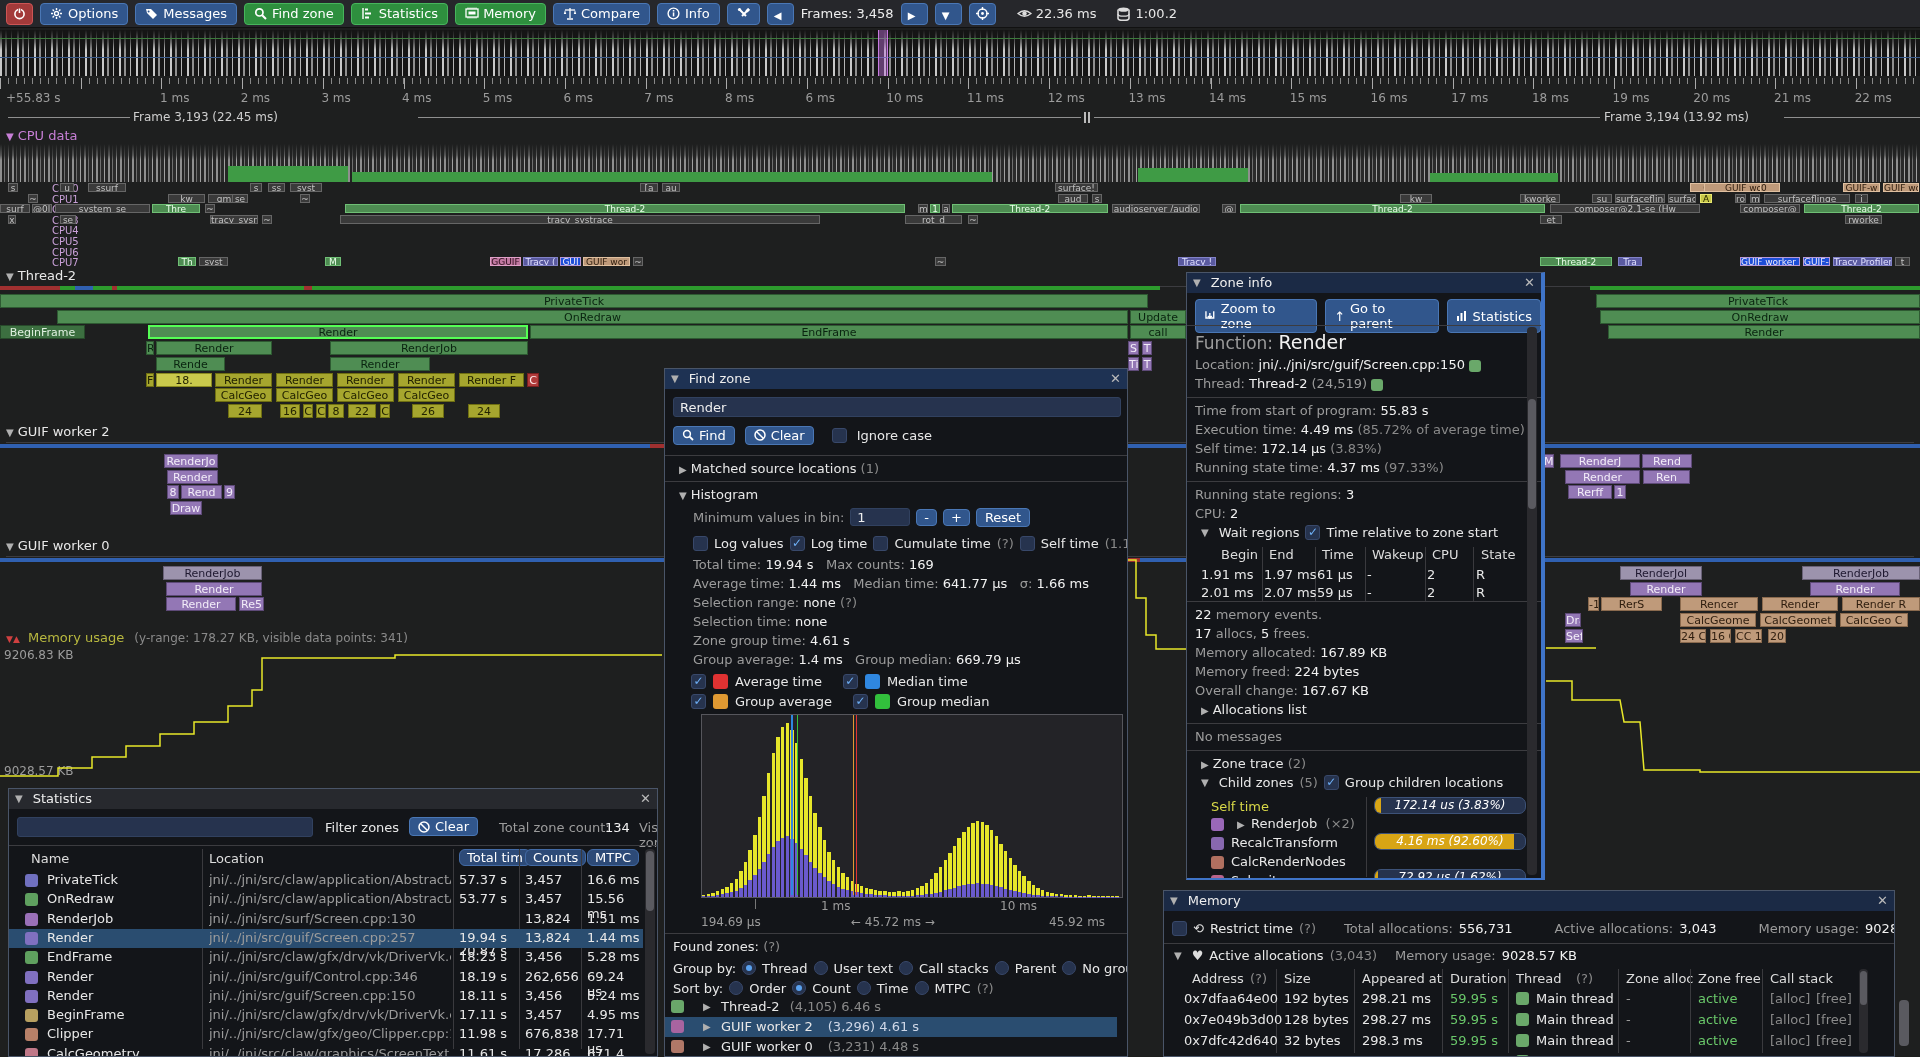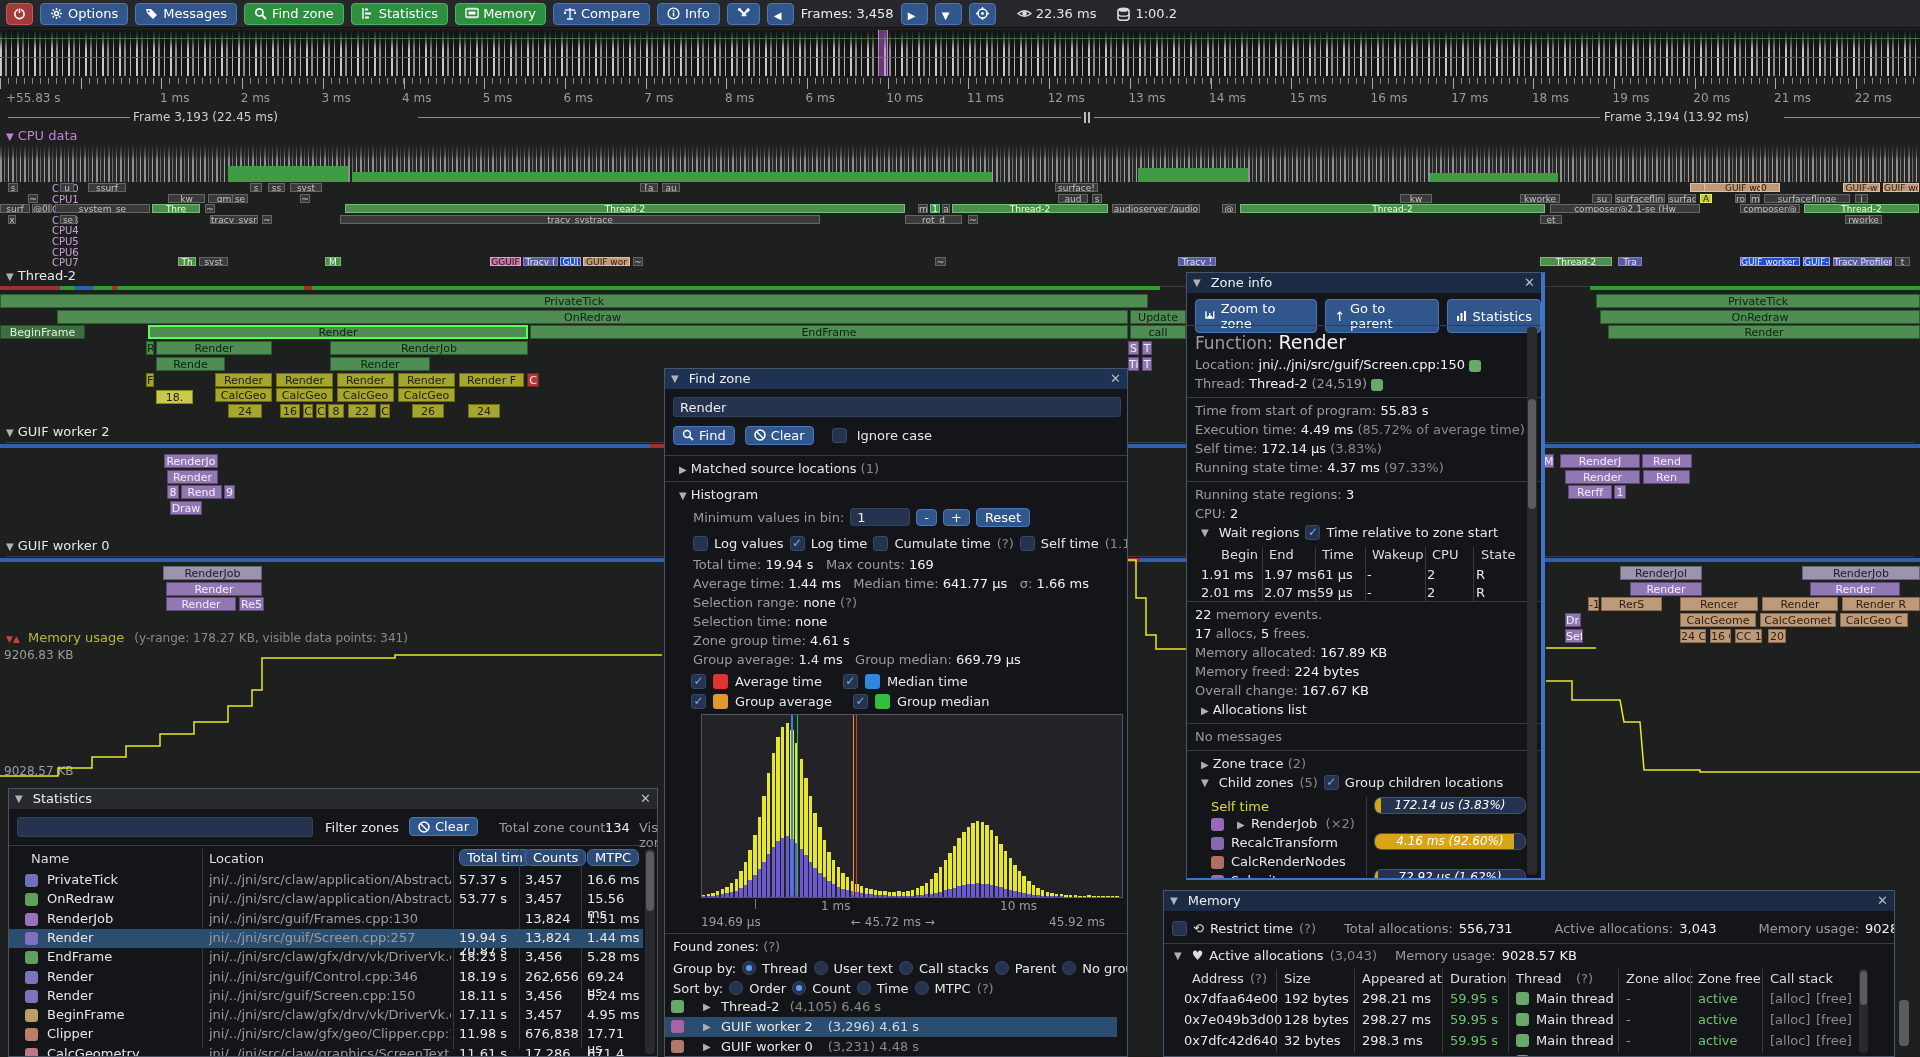--- a/index.html
+++ b/index.html
@@ -372,7 +372,7 @@
       <div class="zone z-purple" style="left: 1128px; top: 356.8px; width: 11px;">Ti</div>
       <div class="zone z-purple" style="left: 1142px; top: 356.8px; width: 10px;">T</div>
       <div class="zone z-olive" style="left: 146px; top: 372.5px; width: 8px;">F</div>
-      <div class="zone z-yellow" style="left: 156px; top: 372.5px; width: 37px; margin-top: 17px;">18.</div>
+      <div class="zone z-yellow" style="left: 156px; top: 372.5px; width: 56px;">18.</div>
       <div class="zone z-olive" style="left: 215px; top: 372.5px; width: 57px;">Render</div>
       <div class="zone z-olive" style="left: 276px; top: 372.5px; width: 57px;">Render</div>
       <div class="zone z-olive" style="left: 337px; top: 372.5px; width: 57px;">Render</div>

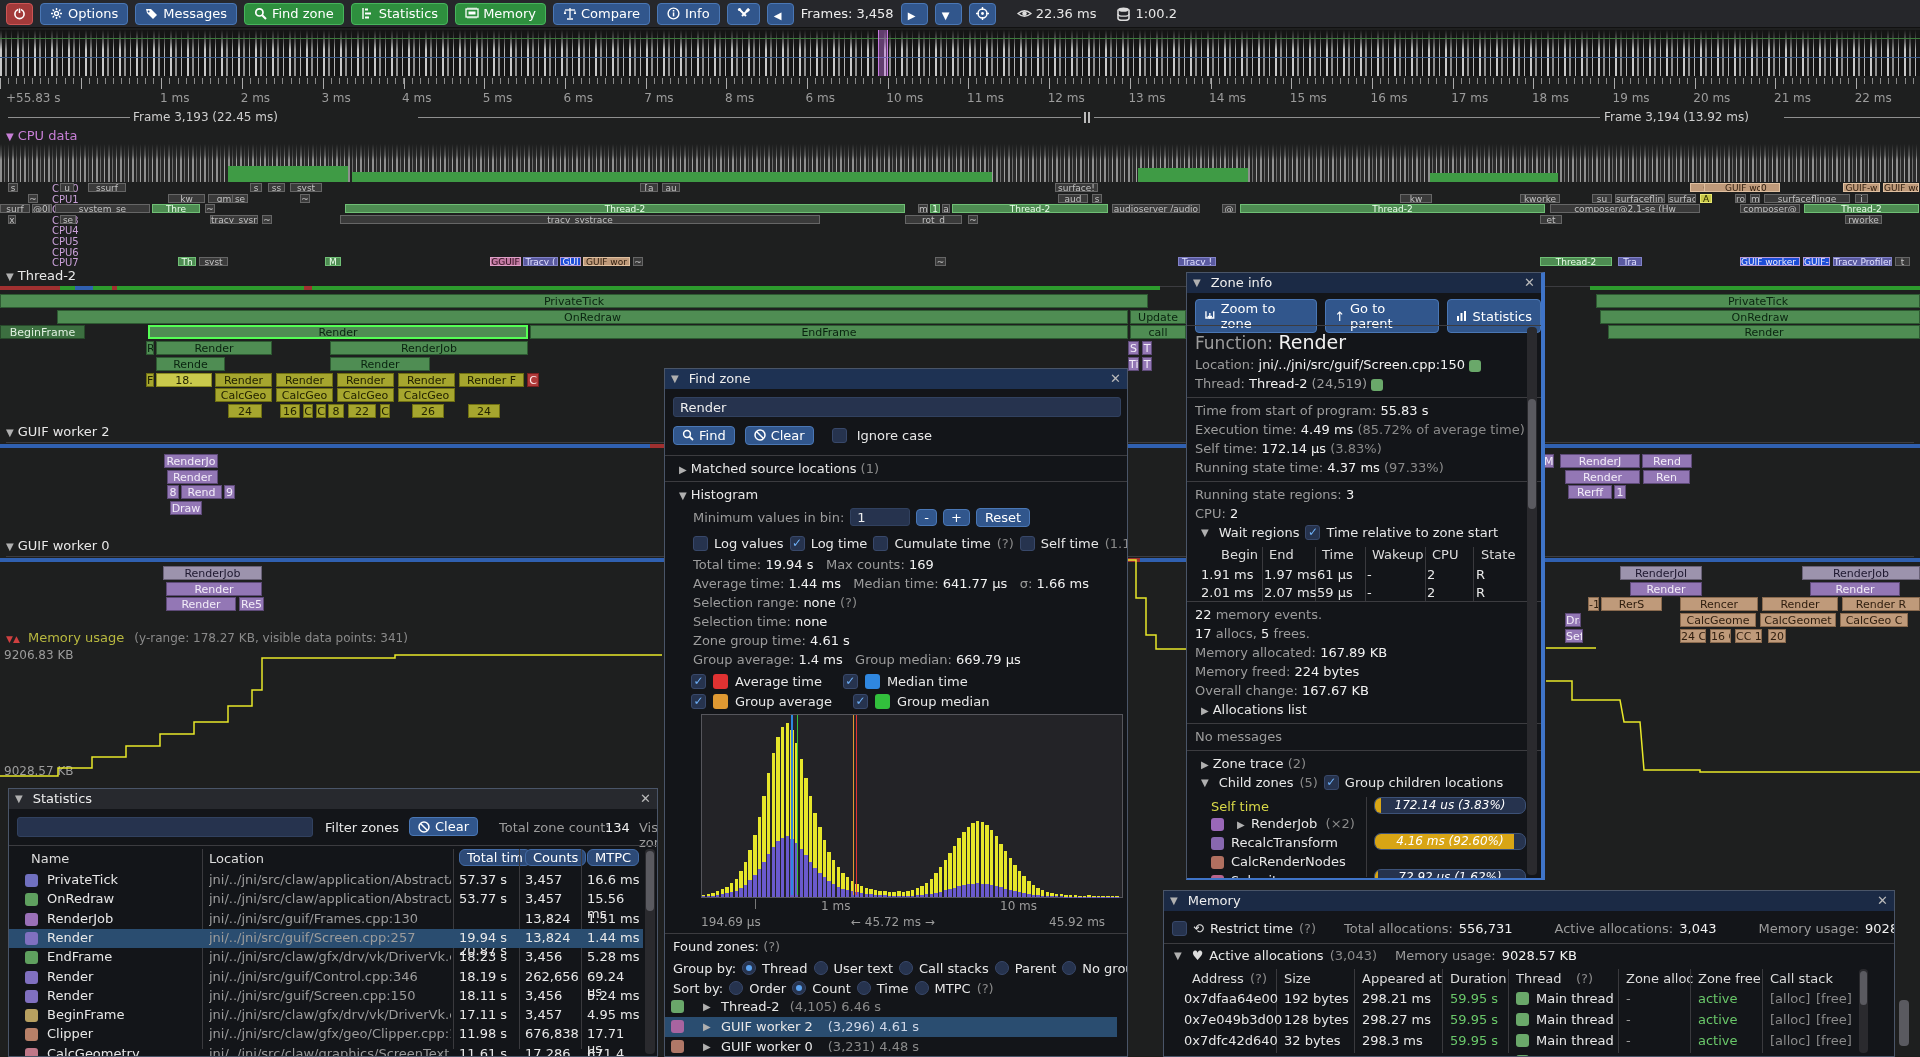--- a/index.html
+++ b/index.html
@@ -504,7 +504,7 @@
         <div class="abs" style="left: 0px; top: 38.6px; width: 634px; height: 19px;">
           <div class="swatch" style="position: absolute; left: 16px; top: 3px; background: rgb(154, 112, 184);"></div>
           <div class="abs" style="left: 38px; top: 1px; white-space: nowrap;">RenderJob</div>
-          <div class="abs grey" style="left: 200px; top: 1px; width: 242px; overflow: hidden; white-space: nowrap;">jni/../jni/src/guif/Frames.cpp:130</div>
+          <div class="abs grey" style="left: 200px; top: 1px; width: 242px; overflow: hidden; white-space: nowrap;">jni/../jni/src/surf/Screen.cpp:130</div>
           <div class="abs" style="left: 450px; top: 1px; margin-top: 32px;">20.87 s</div>
           <div class="abs" style="left: 516px; top: 1px;">13,824</div>
           <div class="abs" style="left: 578px; top: 1px;">1.51 ms</div>

